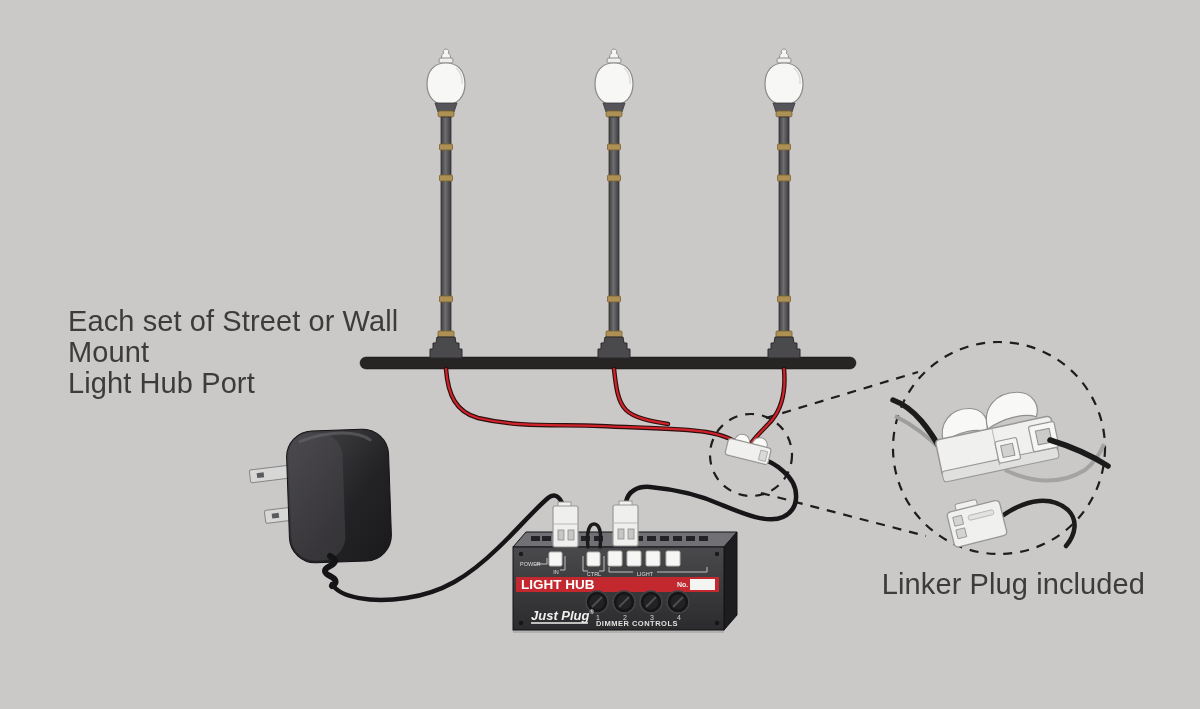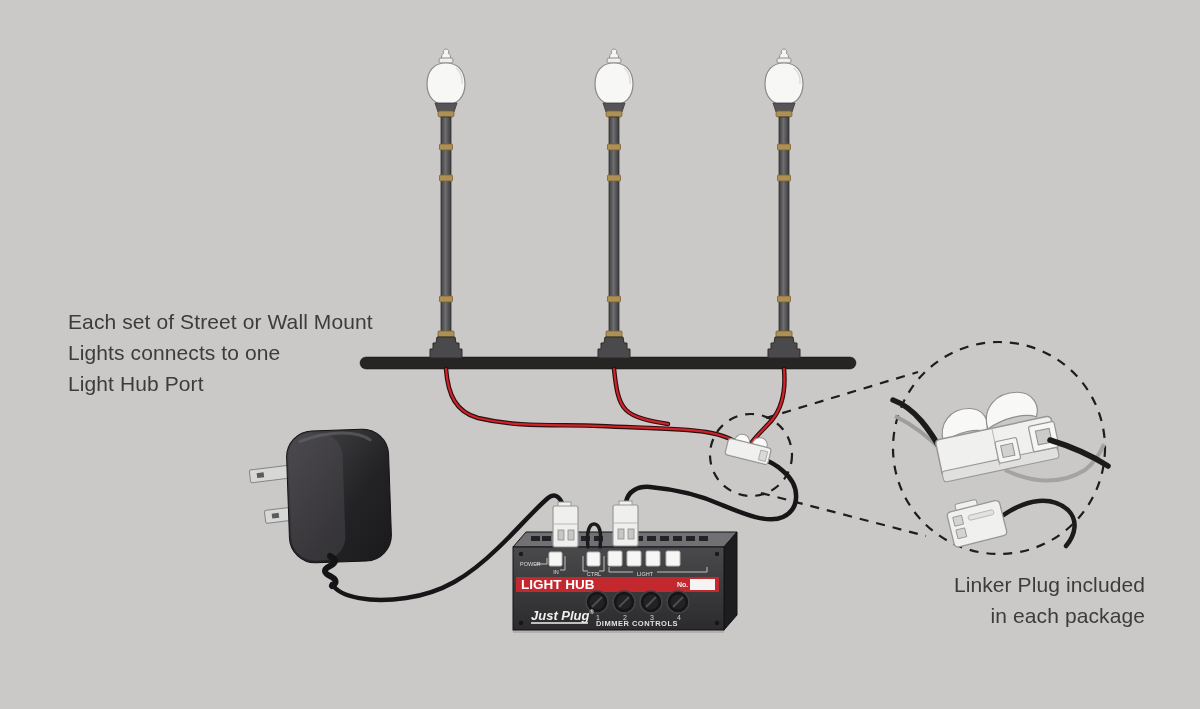--- a/index.html
+++ b/index.html
@@ -6,7 +6,7 @@
   .stage{position:relative;width:1200px;height:709px;overflow:hidden;background:#cac9c7;
          font-family:"Liberation Sans",sans-serif;}
   .stage svg{position:absolute;left:0;top:0;}
-  .note{position:absolute;color:#3d3c3c;font-size:21px;line-height:31px;letter-spacing:.1px;}
+  .note{position:absolute;color:#3d3c3c;font-size:29px;line-height:31px;letter-spacing:.1px;}
   .note-left{left:68px;top:306px;width:380px;text-align:left;}
   .note-right{left:845px;top:569px;width:300px;text-align:right;}
   .t-tiny{font-family:"Liberation Sans",sans-serif;font-size:5.5px;fill:#dedddb;}

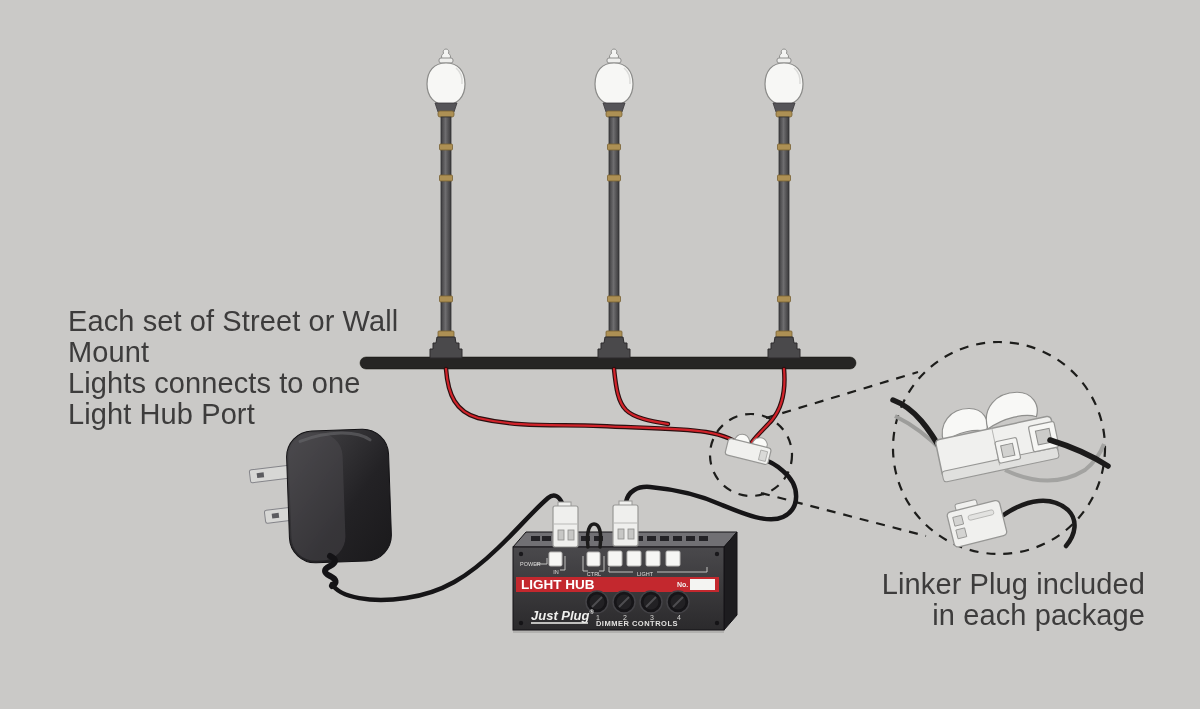--- a/index.html
+++ b/index.html
@@ -241,7 +241,6 @@
 
 <div class="note note-left">
   <div>Each set of Street or Wall Mount</div>
-  <div>Lights connects to one</div>
   <div>Light Hub Port</div>
 </div>
 <div class="note note-right">

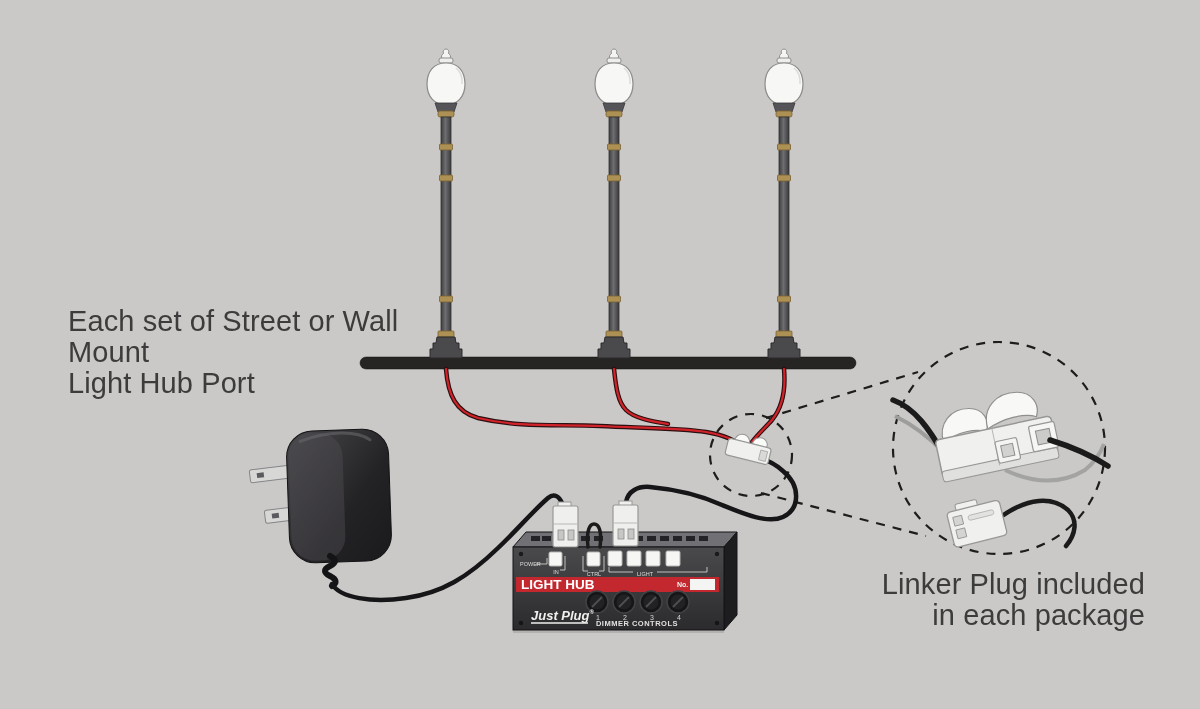--- a/index.html
+++ b/index.html
@@ -245,7 +245,6 @@
 </div>
 <div class="note note-right">
   <div>Linker Plug included</div>
-  <div>in each package</div>
 </div>
 </div>
 

